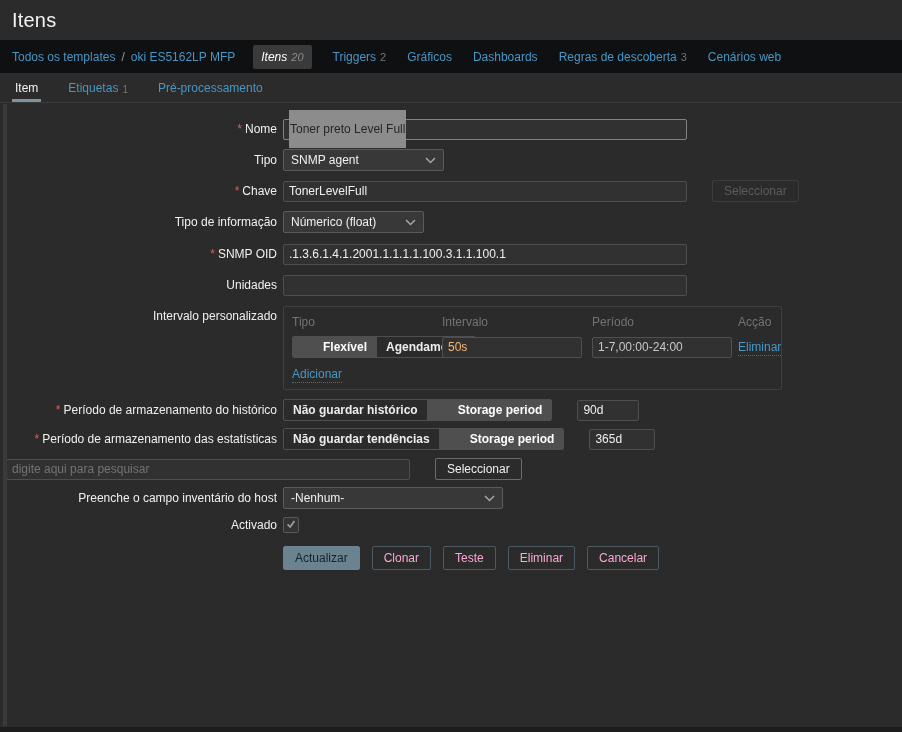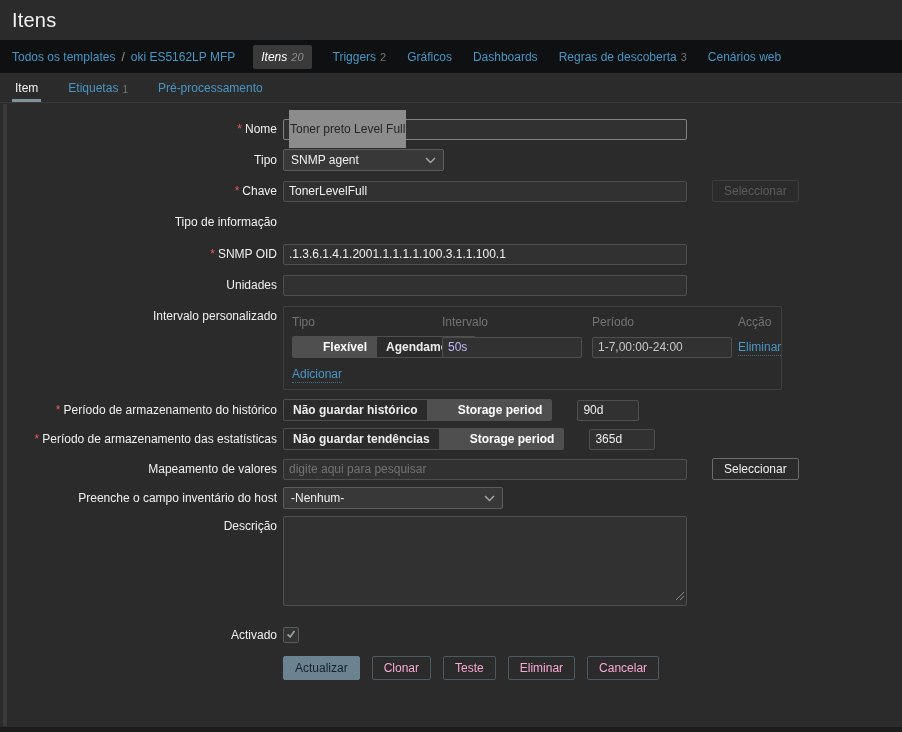--- a/index.html
+++ b/index.html
@@ -214,6 +214,16 @@
 
   <div class="row mb10">
     <div class="row-label"><span>Tipo de informação</span></div>
+    <div class="row-field">
+      <div class="select" style="width:141px">
+        <span>Númerico (float)</span>
+        <span class="chev">
+          <svg width="11" height="7" viewBox="0 0 11 7">
+              <polyline points="1,1 5.5,5.5 10,1" fill="none" stroke="#a6a6a6" stroke-width="1.5"></polyline>
+            </svg>
+        </span>
+      </div>
+    </div>
   </div>
 
   <div class="row">

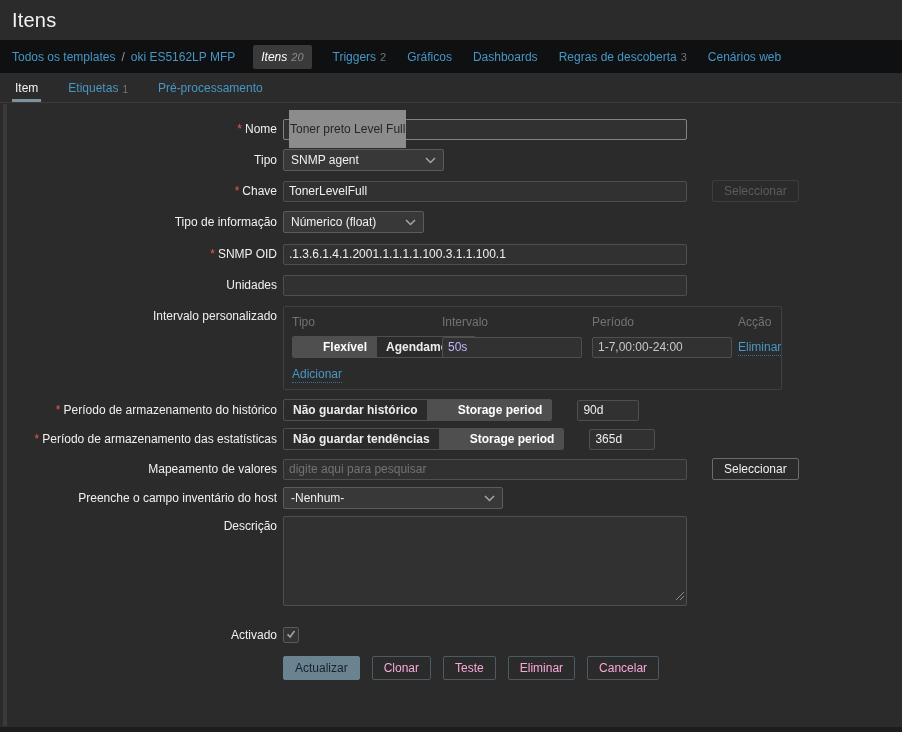--- a/index.html
+++ b/index.html
@@ -126,7 +126,7 @@
   .left-strip { position: absolute; left: 3px; top: 104px; bottom: 6px; width: 4px; background: #3a3a3a; }
   .bottom-strip { position: absolute; left: 0; right: 0; bottom: 0; height: 5px; background: #1d1d1d; }
 
-  .muted-value { color: #c4b5fd; }
+  .muted-value { color: #fdba74; }
   .light-value { color: #c8c8c8; }
 </style>
 </head>

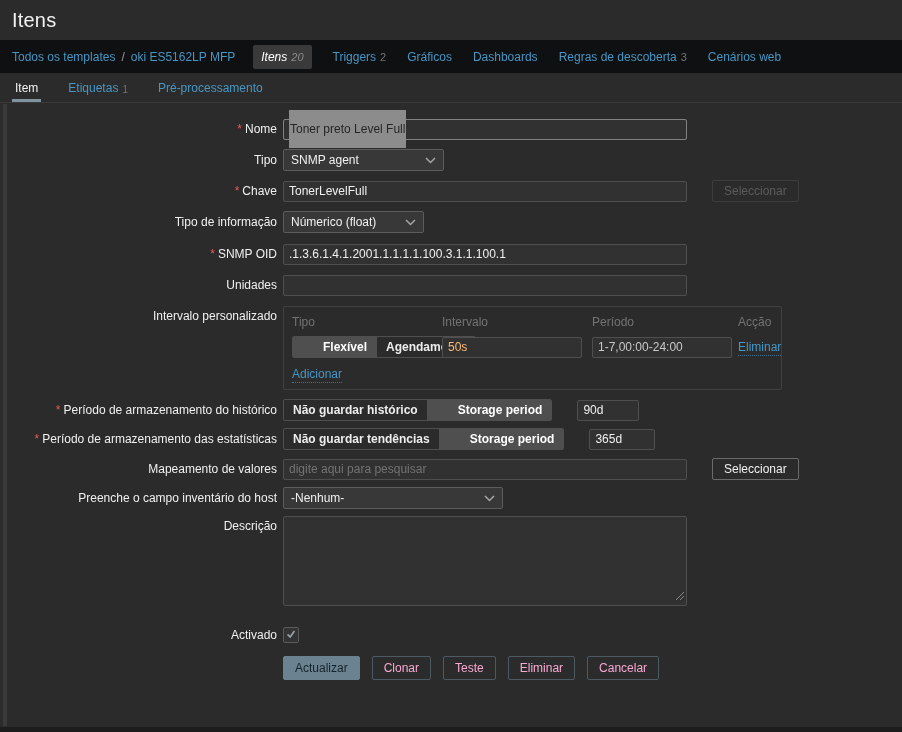--- a/index.html
+++ b/index.html
@@ -298,7 +298,6 @@
   </div>
 
   <div class="row" style="margin-bottom:7px">
-    <div class="row-label"><span>Mapeamento de valores</span></div>
     <div class="row-field gap8">
       <input class="ipt w-standard" type="text" placeholder="digite aqui para pesquisar" style="">
       <button class="btn-outline">Seleccionar</button>

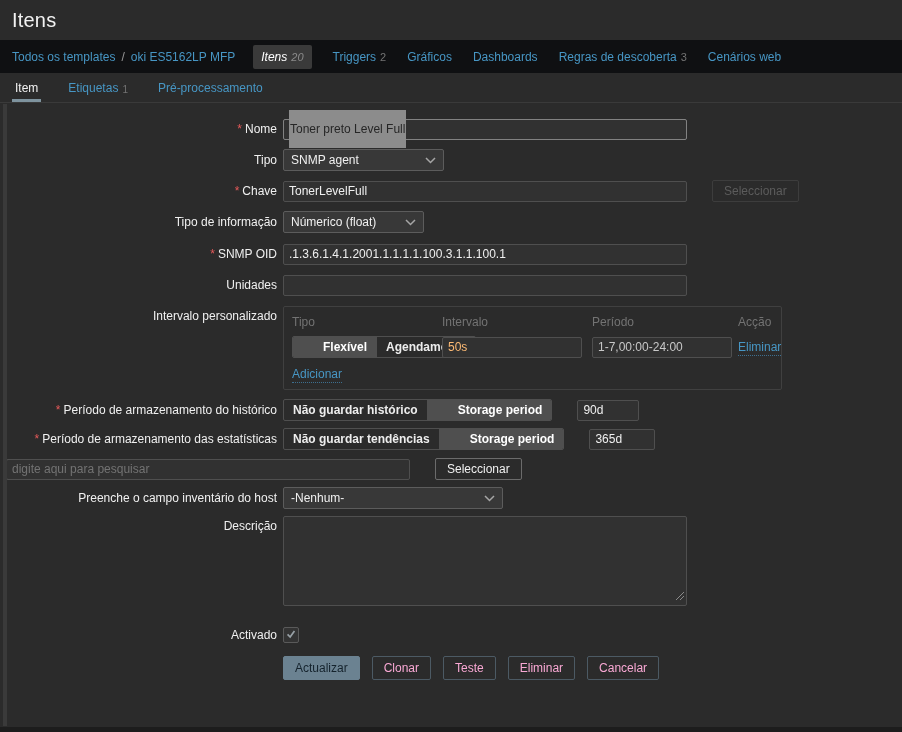--- a/index.html
+++ b/index.html
@@ -318,20 +318,6 @@
     </div>
   </div>
 
-  <div class="row top" style="margin-bottom:20px">
-    <div class="row-label"><span>Descrição</span></div>
-    <div class="row-field">
-      <div class="ta-wrap">
-        <textarea class="ta" style=""></textarea>
-        <span class="resize-grip">
-          <svg width="10" height="10" viewBox="0 0 10 10">
-              <line x1="9" y1="1" x2="1" y2="9" stroke="#8a8a8a" stroke-width="1"></line>
-              <line x1="9" y1="5" x2="5" y2="9" stroke="#8a8a8a" stroke-width="1"></line>
-            </svg>
-        </span>
-      </div>
-    </div>
-  </div>
 
   <div class="row" style="margin-bottom:12px;min-height:18px">
     <div class="row-label"><span>Activado</span></div>

